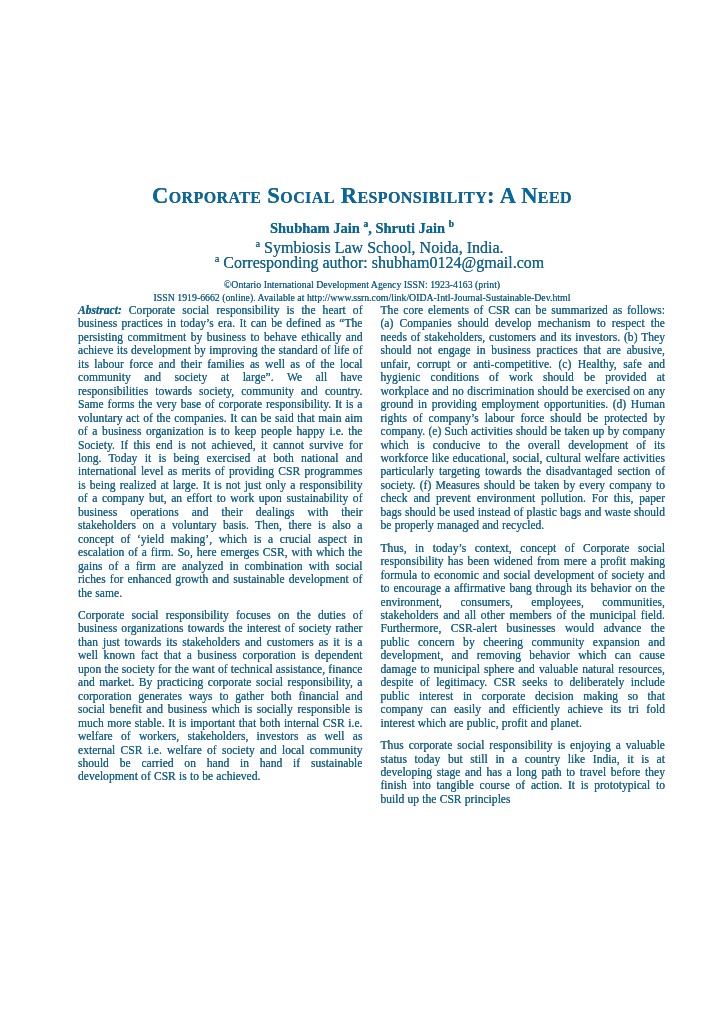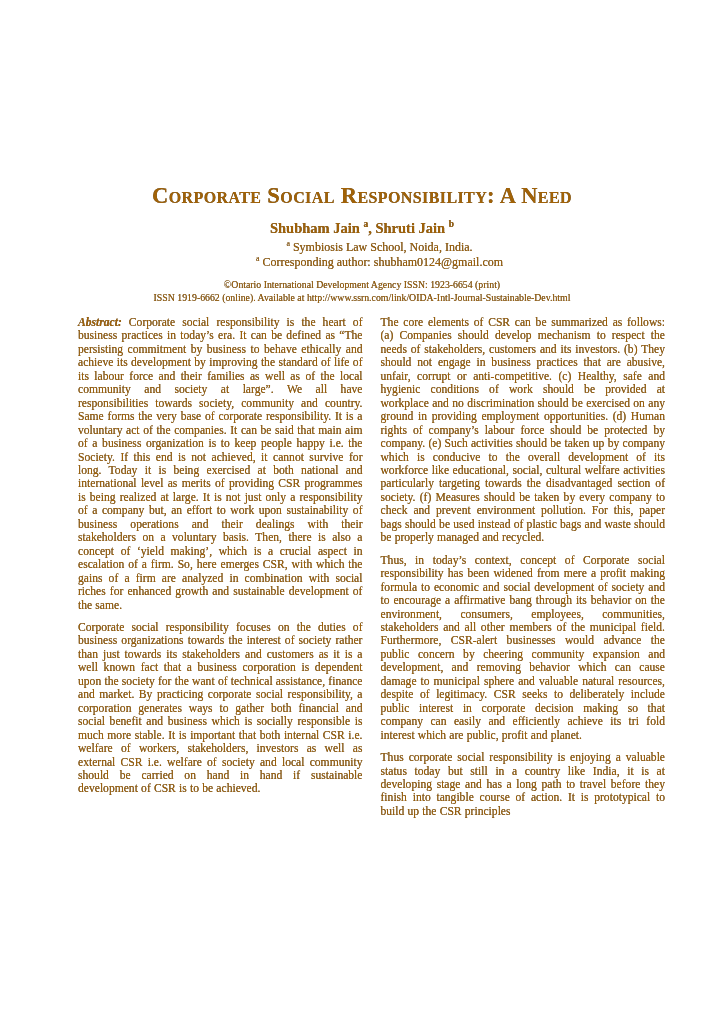--- a/index.html
+++ b/index.html
@@ -14,7 +14,7 @@
     background: #ffffff;
     overflow: hidden;
     font-family: "Liberation Serif", "DejaVu Serif", serif;
-    color: #a16207;
+    color: #0369a1;
     text-shadow: 0 0 0.5px rgba(20,20,20,0.75);
   }
   .header {

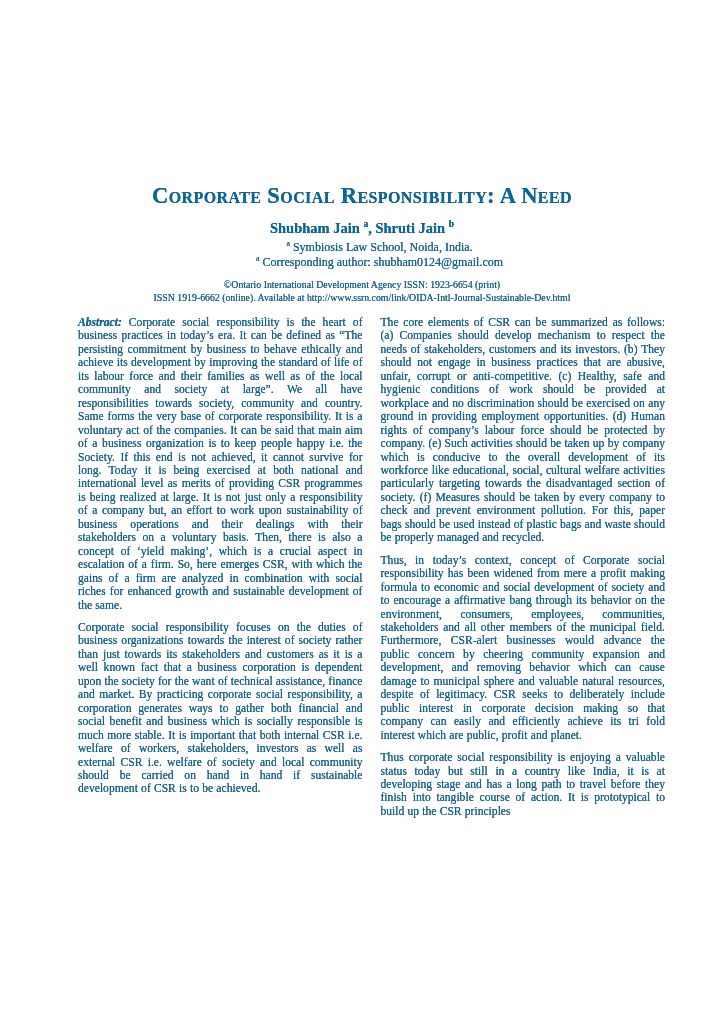--- a/index.html
+++ b/index.html
@@ -40,7 +40,7 @@
   }
   .affiliations {
     margin-top: 3px;
-    font-size: 12px;
+    font-size: 16px;
     line-height: 15px;
     padding-left: 35px;
   }

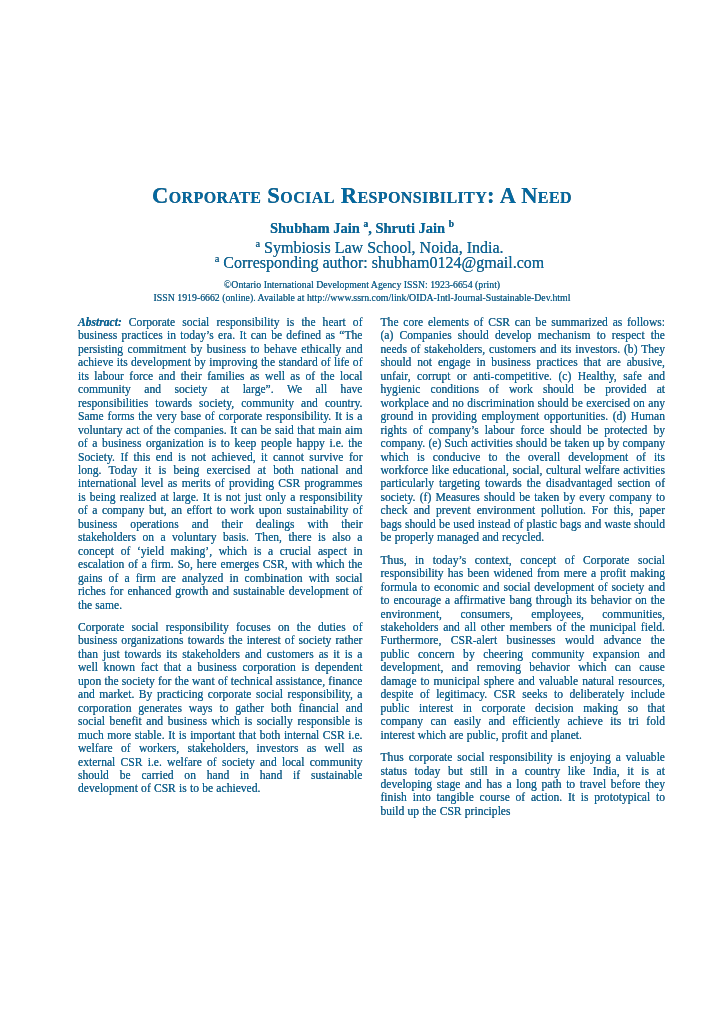--- a/index.html
+++ b/index.html
@@ -90,7 +90,7 @@
     </div>
 
     <div class="imprint">
-      <div>©Ontario International Development Agency ISSN: 1923-6654 (print)</div>
+      <div>©Ontario International Development Agency ISSN: 1923-4163 (print)</div>
       <div>ISSN 1919-6662 (online). Available at http://www.ssrn.com/link/OIDA-Intl-Journal-Sustainable-Dev.html</div>
     </div>
 

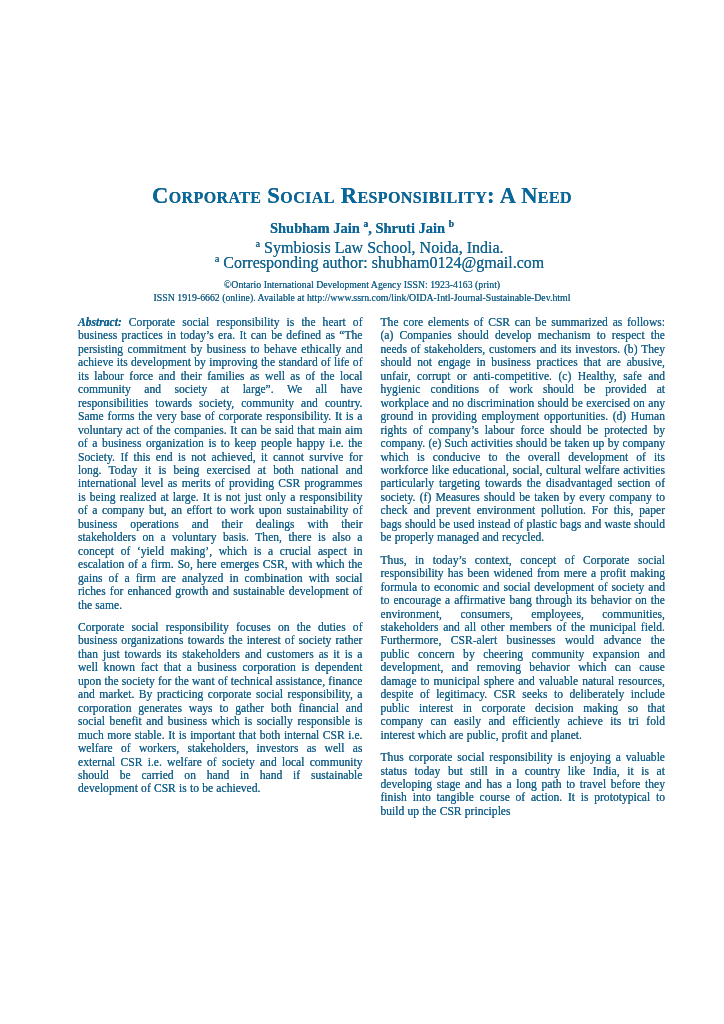--- a/index.html
+++ b/index.html
@@ -54,7 +54,6 @@
     gap: 18px;
     padding-left: 78px;
     padding-right: 59px;
-    margin-top: 12px;
   }
   .col {
     width: 285px;

